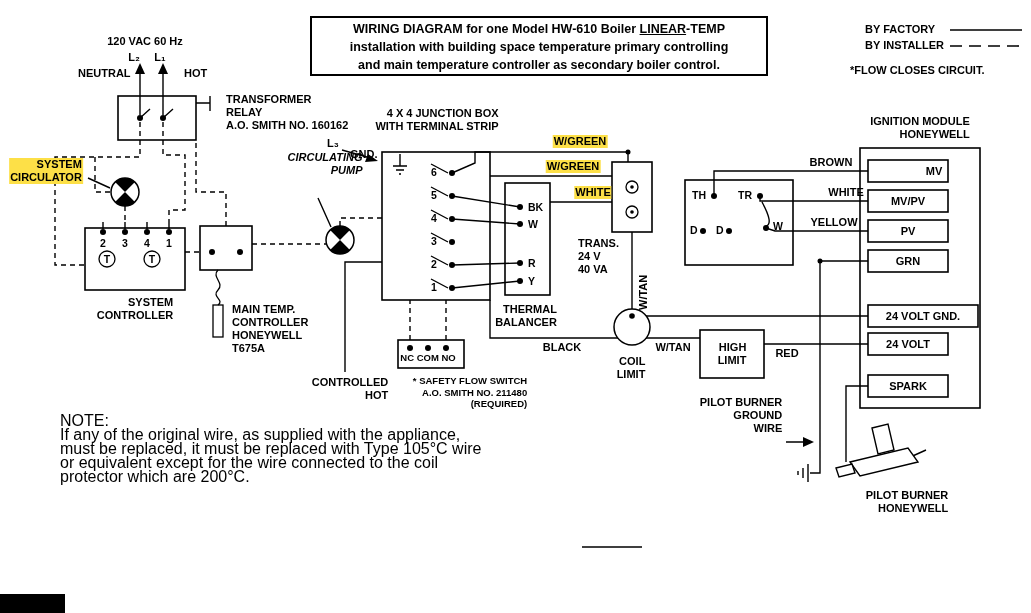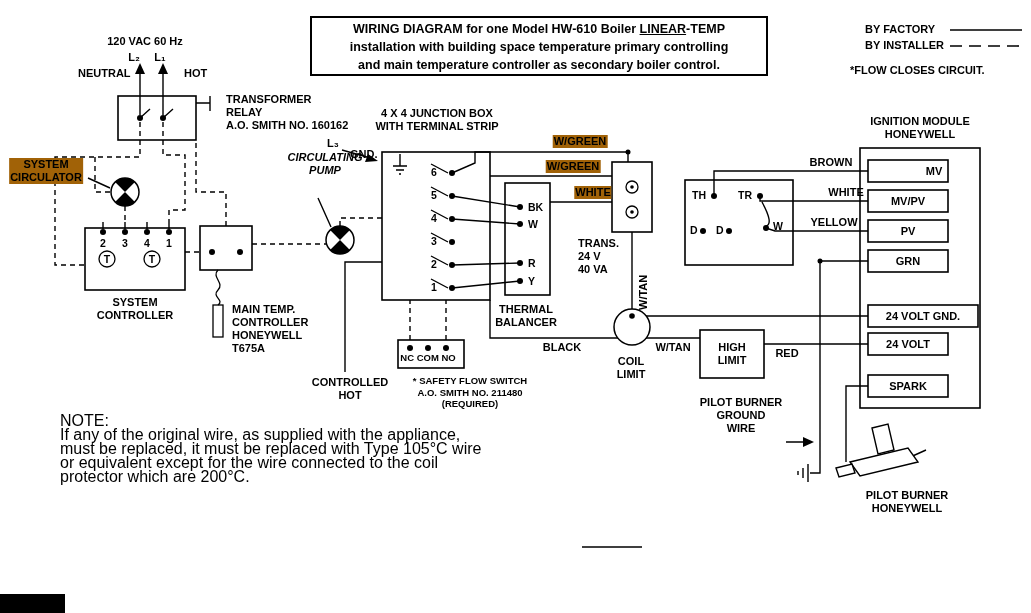--- a/index.html
+++ b/index.html
@@ -7,7 +7,7 @@
          font-family:"Liberation Sans","DejaVu Sans",sans-serif;color:#000;}
   .stage svg{position:absolute;left:0;top:0;}
   .lbl{position:absolute;font-size:11px;font-weight:700;line-height:13px;white-space:pre-line;}
-  .c{text-align:center;transform:translateX(-50%);}
+  .c{text-align:right;transform:translateX(-50%);}
   .t10{font-size:10.5px;line-height:12px;}
   .sm{font-size:9.5px;line-height:11.5px;}
   .note{font-size:16px;font-weight:400;line-height:14px;}

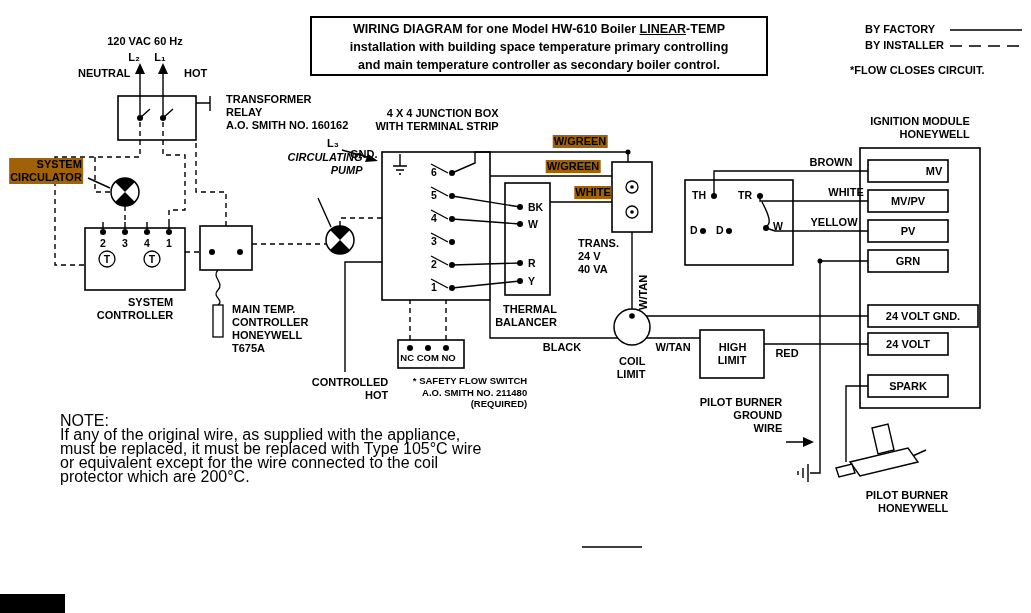--- a/index.html
+++ b/index.html
@@ -11,7 +11,7 @@
   .t10{font-size:10.5px;line-height:12px;}
   .sm{font-size:9.5px;line-height:11.5px;}
   .note{font-size:16px;font-weight:400;line-height:14px;}
-  .bgw{background:#a16207;padding:0 1px;}
+  .bgw{background:#fde047;padding:0 1px;}
   .vlbl{transform:rotate(-90deg);transform-origin:0 0;}
   .title-box{position:absolute;left:310px;top:16px;width:458px;height:60px;border:2px solid #000;
              box-sizing:border-box;text-align:center;font-size:12.5px;font-weight:700;line-height:18px;padding-top:2px;}

